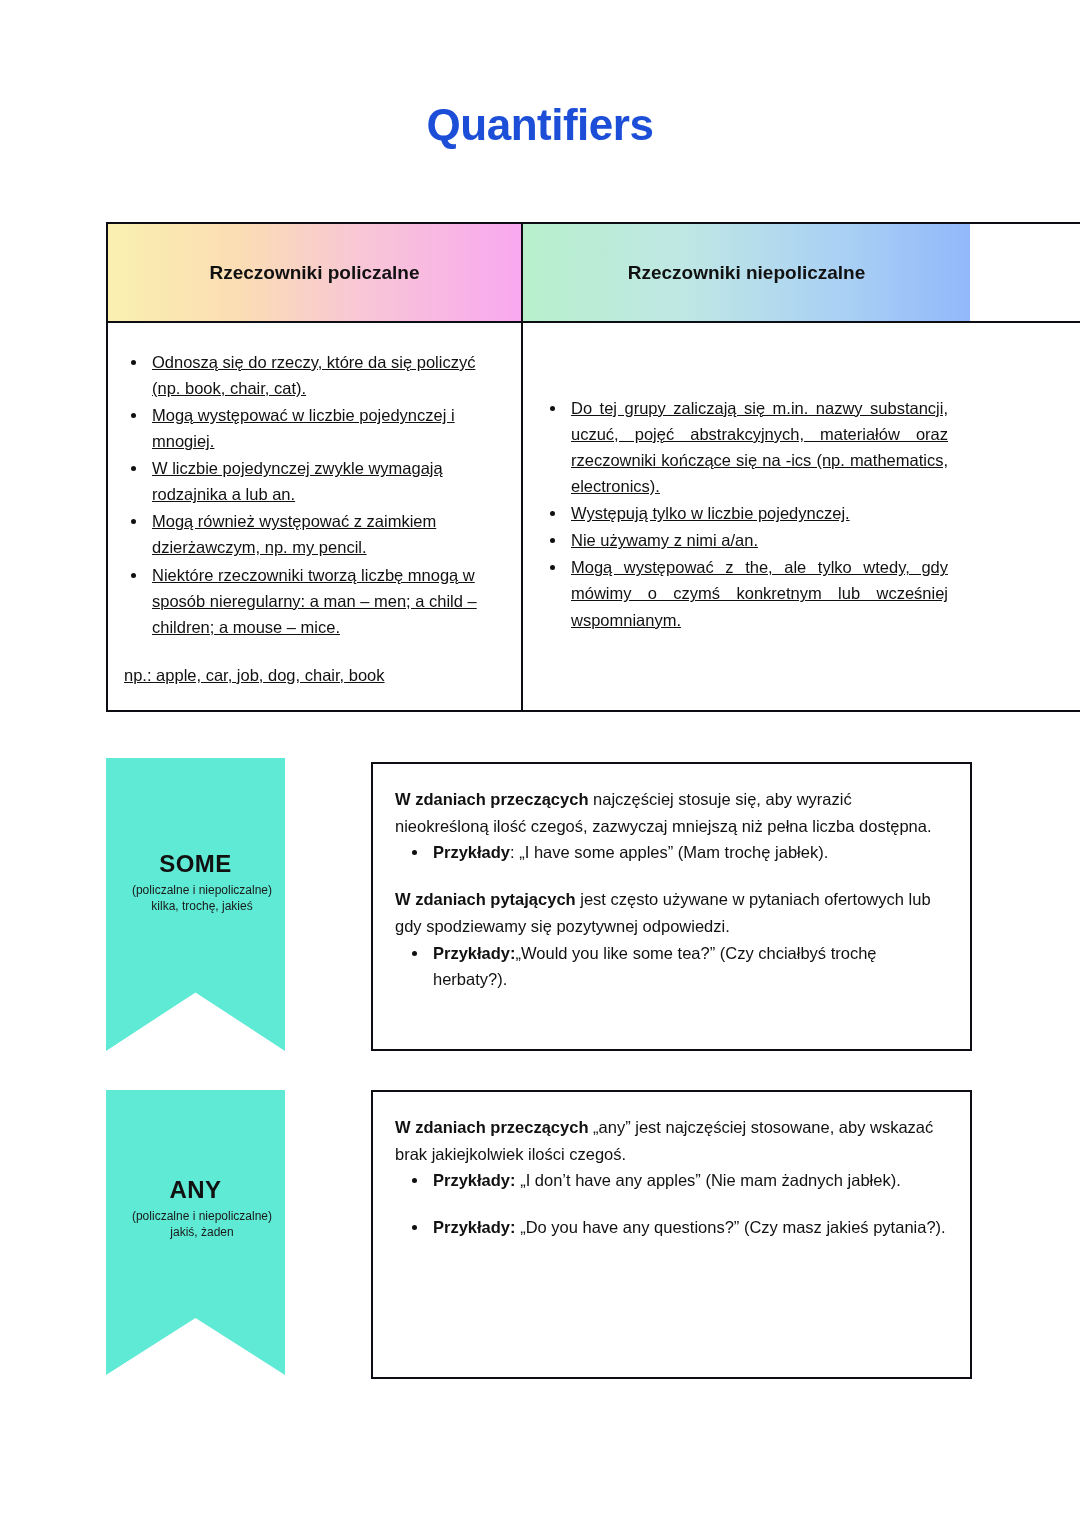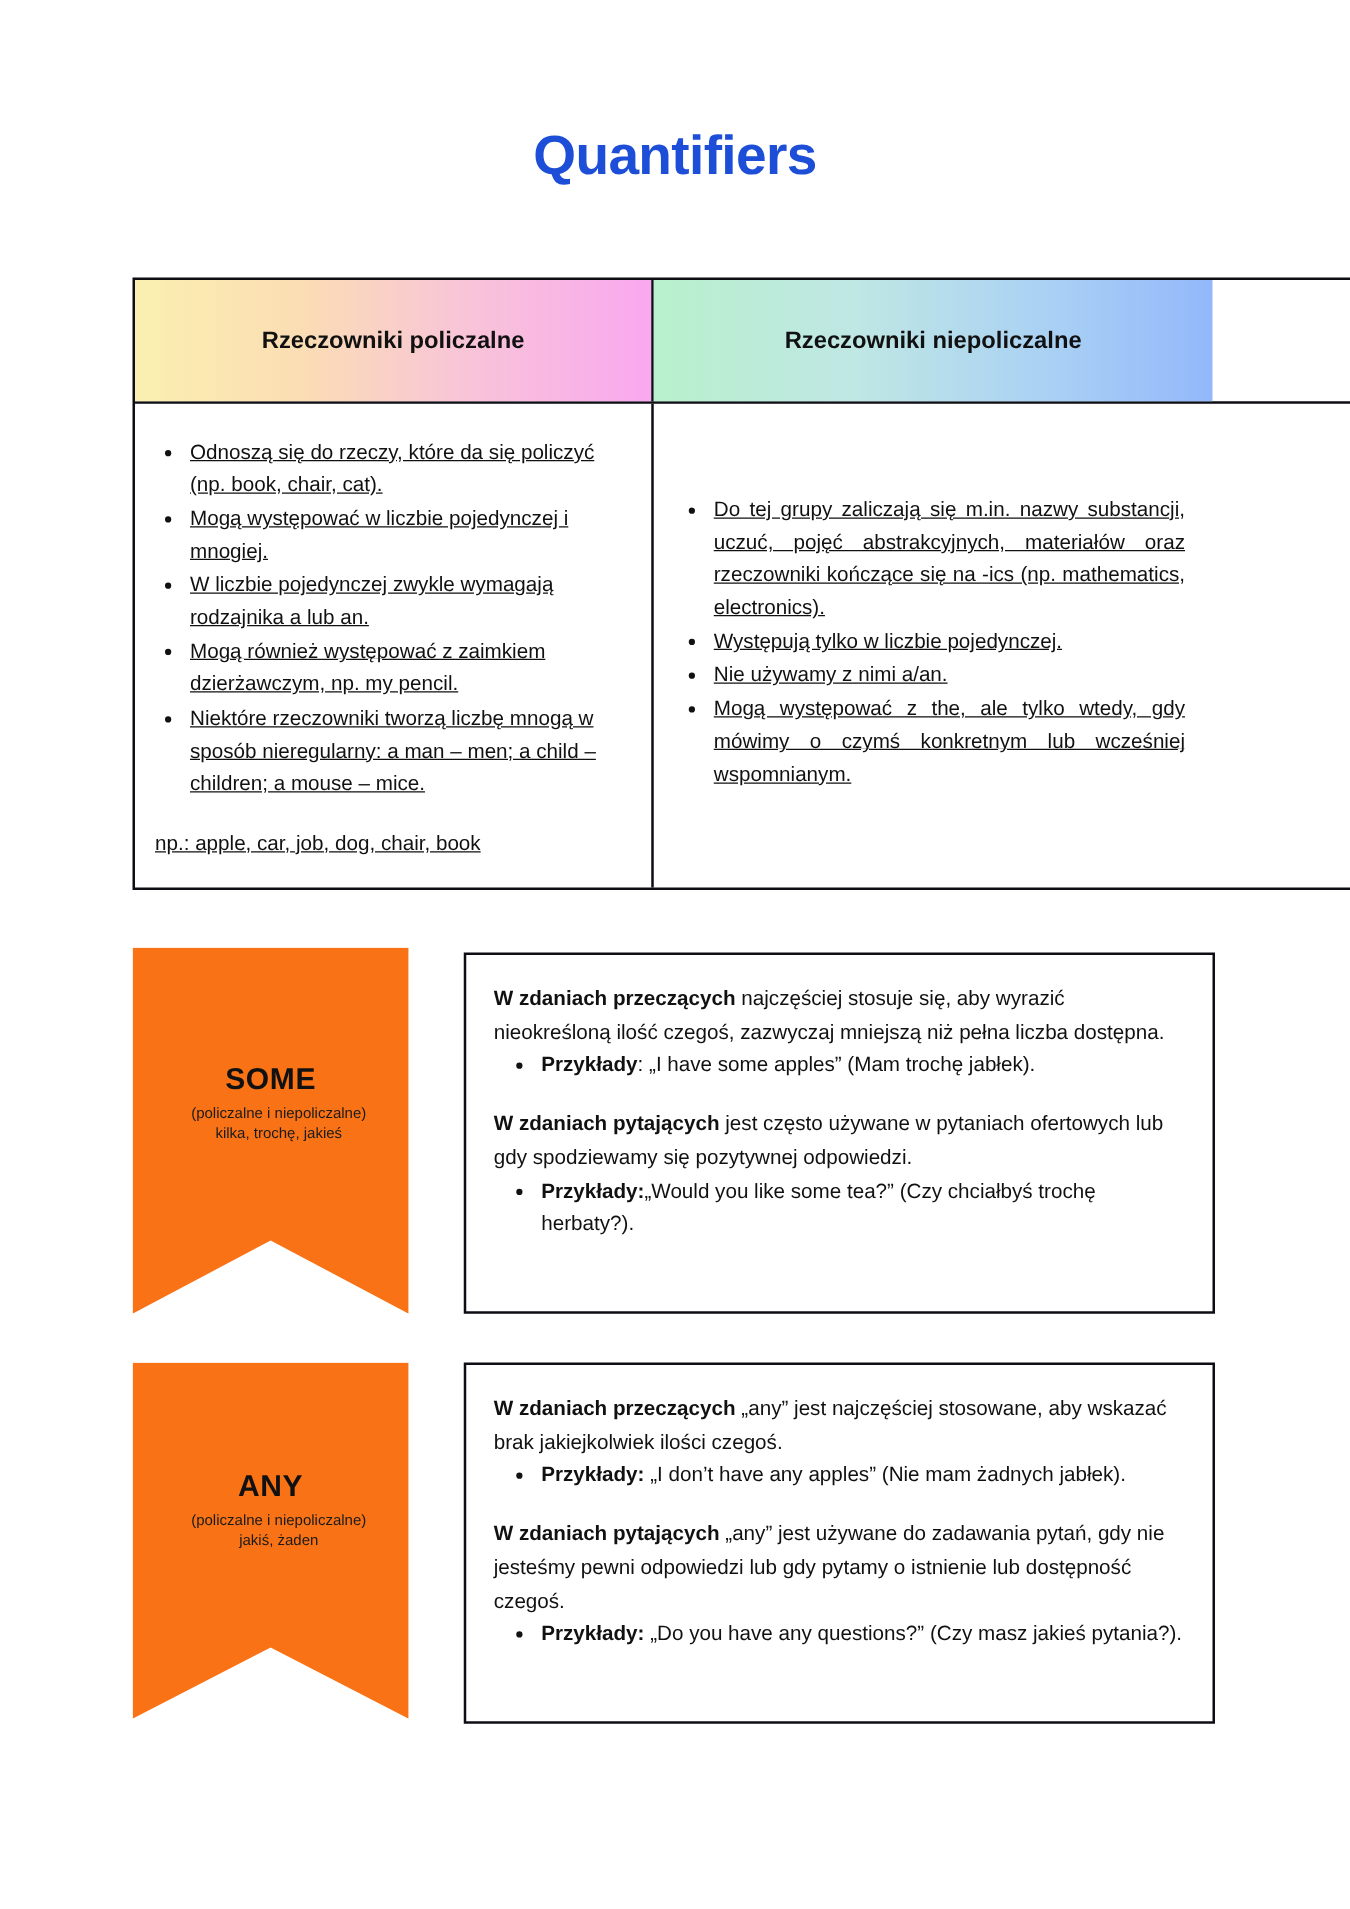--- a/index.html
+++ b/index.html
@@ -111,8 +111,8 @@
   
   .ribbon {
     position: absolute;
-    width: 221px;
-    background: #f97316;
+    width: 179px;
+    background: #5eead4;
     display: flex;
     flex-direction: column;
     align-items: center;

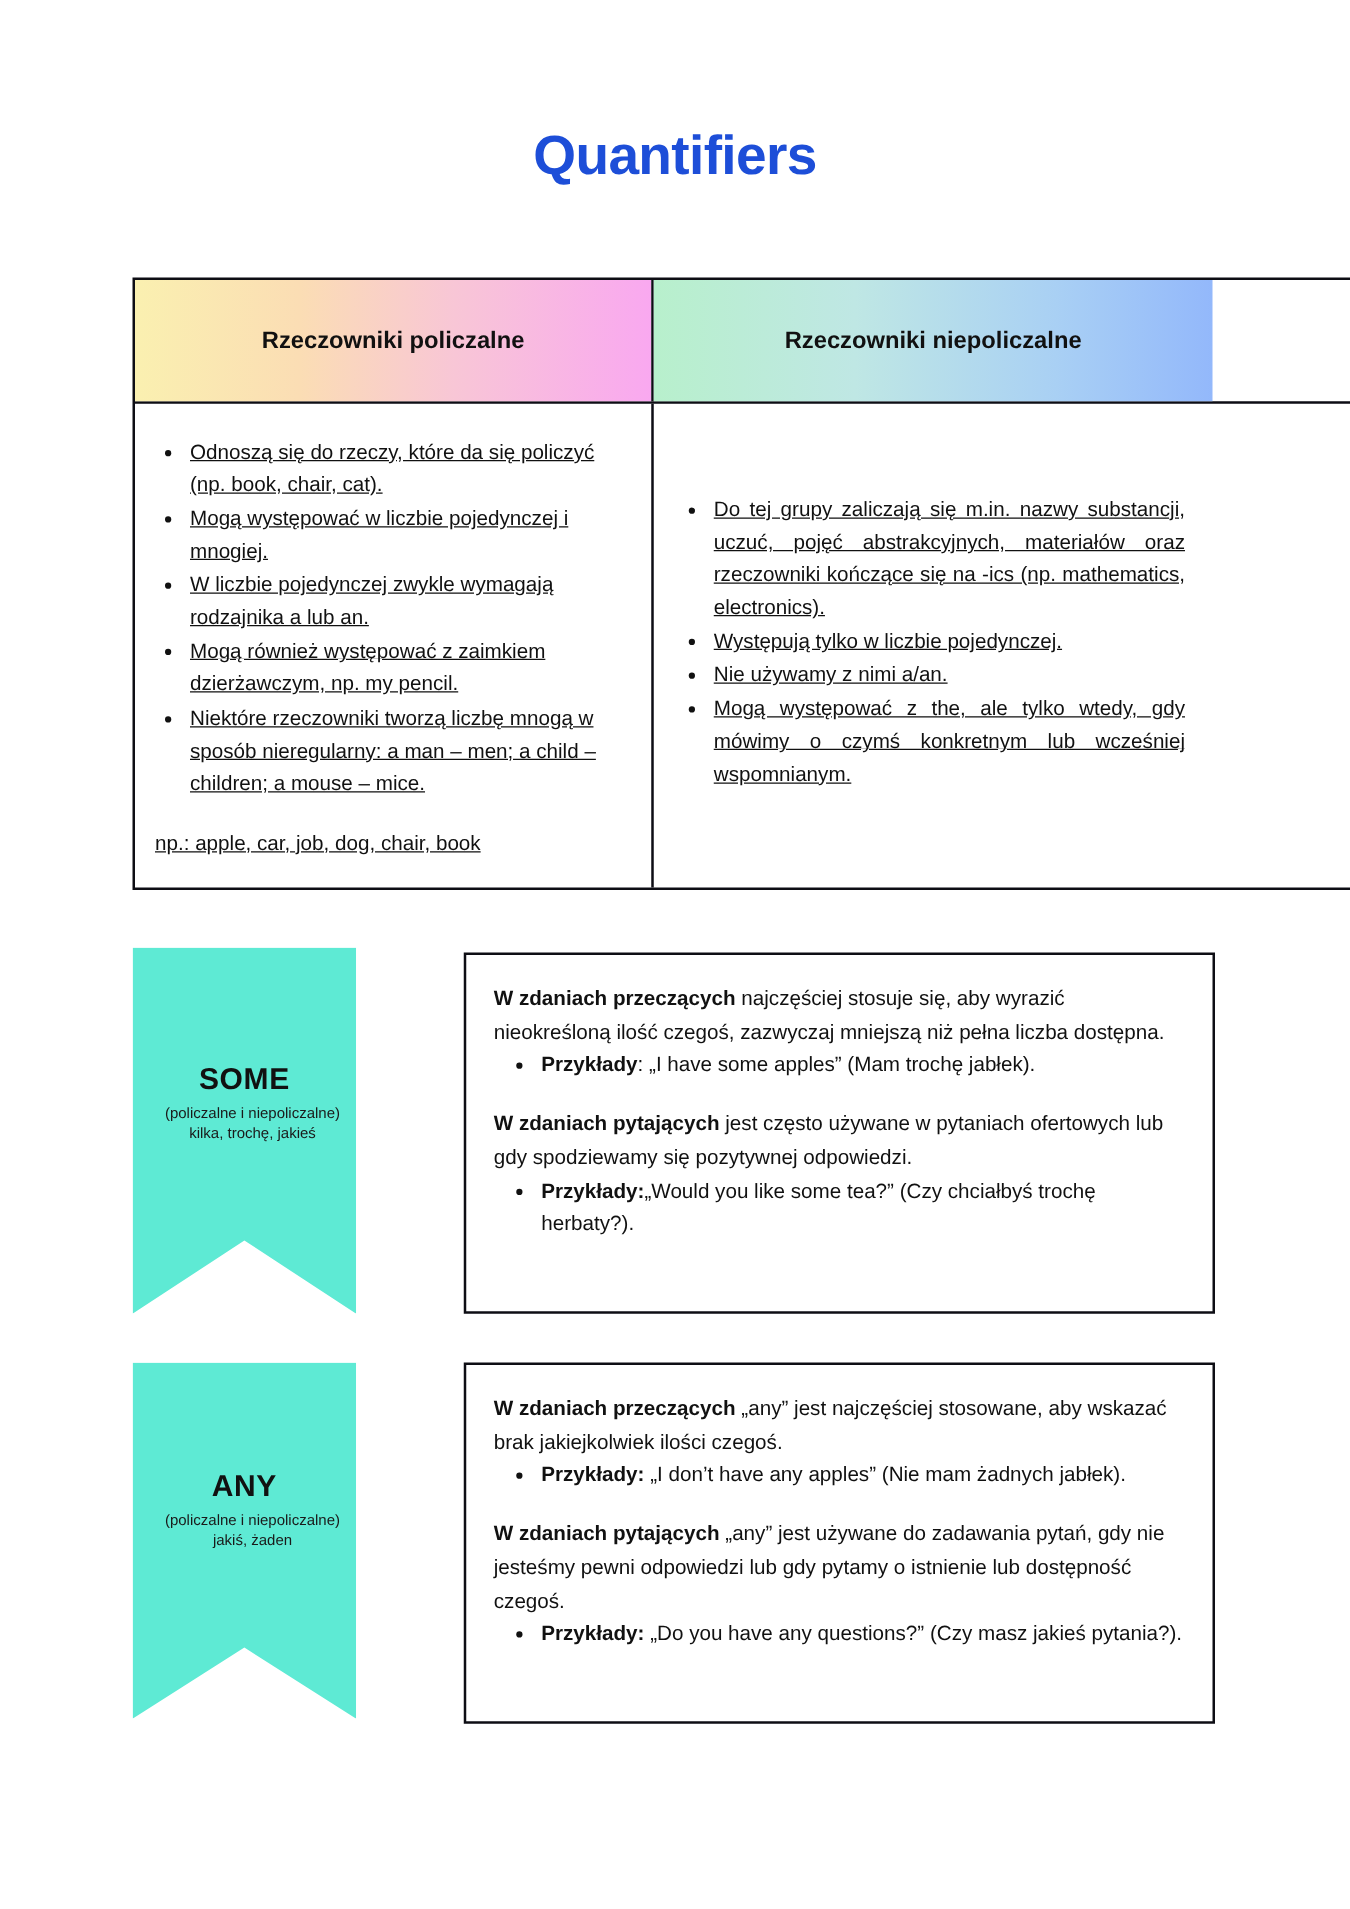--- a/index.html
+++ b/index.html
@@ -275,7 +275,6 @@
     </div>
 
     <div class="exp-block">
-      <p class="exp-para"><span class="lead">W zdaniach pytających</span><span> „any” jest używane do zadawania pytań, gdy nie jesteśmy pewni odpowiedzi lub gdy pytamy o istnienie lub dostępność czegoś.</span></p>
       <ul class="exp-list">
         <li><span class="lead">Przykłady:</span><span> „Do you have any questions?” (Czy masz jakieś pytania?).</span></li>
       </ul>

